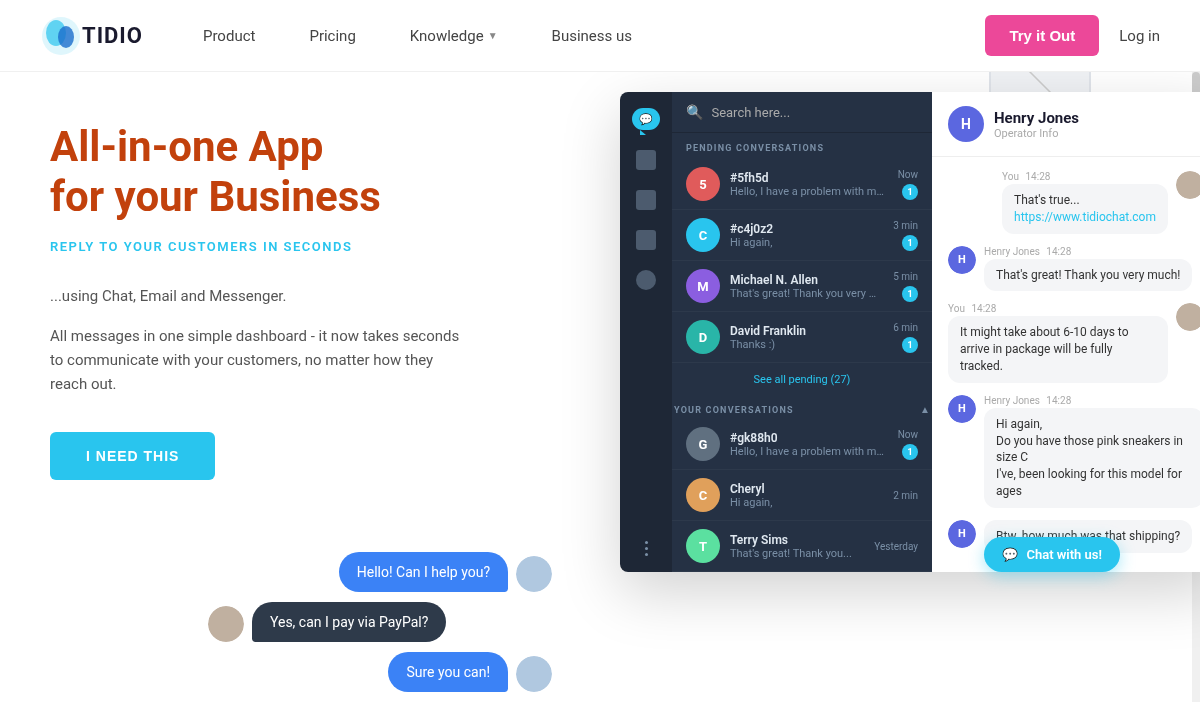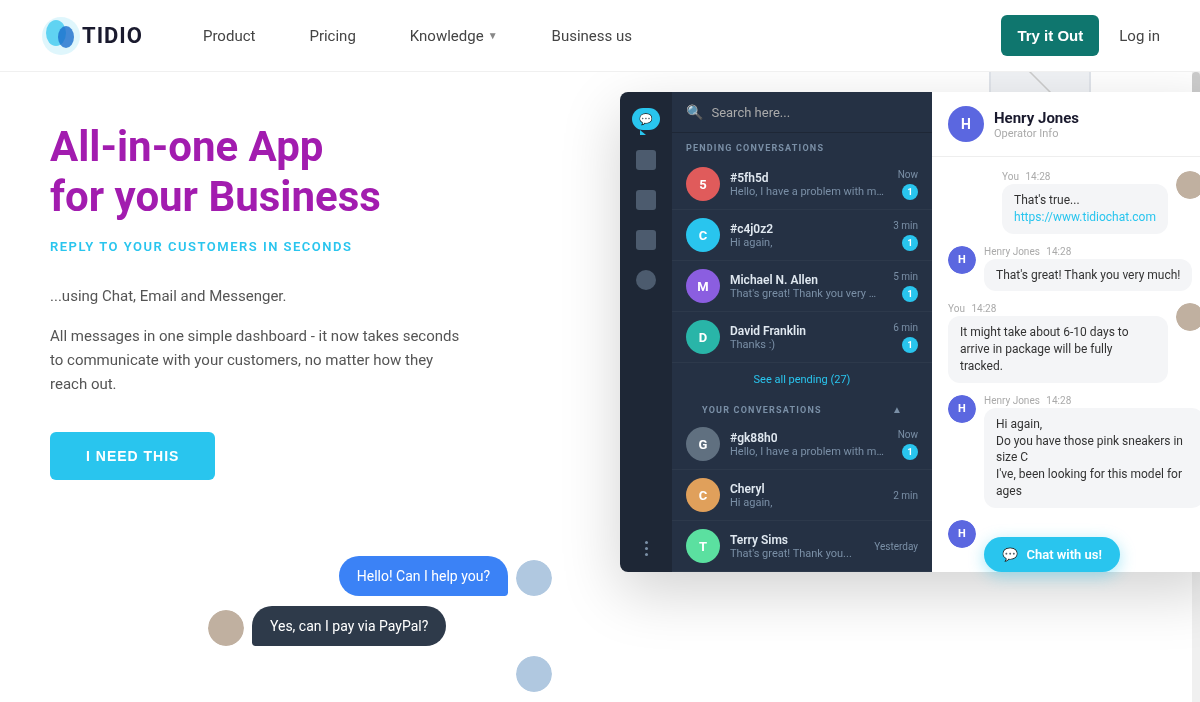--- a/index.html
+++ b/index.html
@@ -18,7 +18,7 @@
     .chevron-down { font-size: 10px; color: #888; }
     .nav-actions { display: flex; align-items: center; gap: 20px; }
     .try-btn {
-      background: #0f766e; color: #fff; border: none; padding: 12px 16px;
+      background: #ec4899; color: #fff; border: none; padding: 12px 24px;
       border-radius: 6px; font-size: 15px; font-weight: 600; cursor: pointer;
     }
     .login-link { font-size: 15px; color: #444; cursor: pointer; }

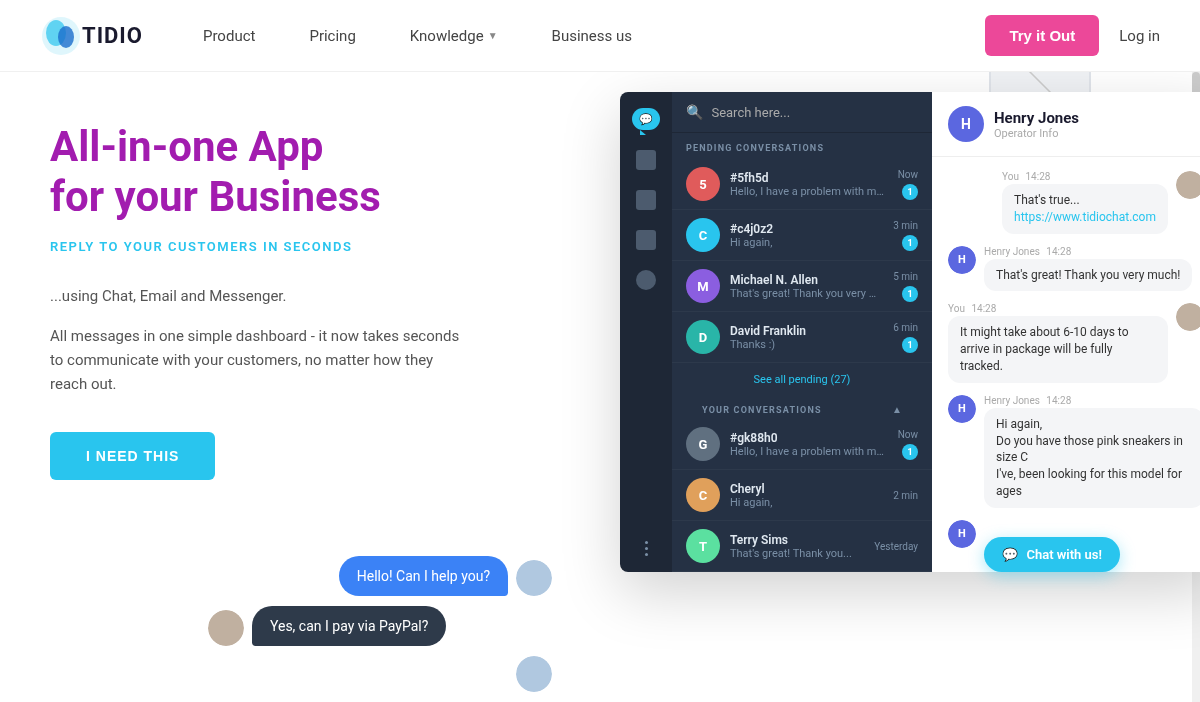--- a/index.html
+++ b/index.html
@@ -30,7 +30,7 @@
     .hero-left {
       width: 620px; padding: 50px 0 40px 50px; flex-shrink: 0; z-index: 2; background: #fff;
     }
-    .hero-title { font-size: 42px; font-weight: 700; color: #a21caf; line-height: 1.2; margin-bottom: 16px; }
+    .hero-title { font-size: 42px; font-weight: 700; color: #c2410c; line-height: 1.2; margin-bottom: 16px; }
     .hero-subtitle { font-size: 13px; font-weight: 600; color: #29c5ee; letter-spacing: 1.5px; text-transform: uppercase; margin-bottom: 30px; }
     .hero-desc { font-size: 15px; color: #555; line-height: 1.6; margin-bottom: 16px; max-width: 420px; }
     .hero-desc2 { font-size: 15px; color: #555; line-height: 1.6; margin-bottom: 36px; max-width: 420px; }

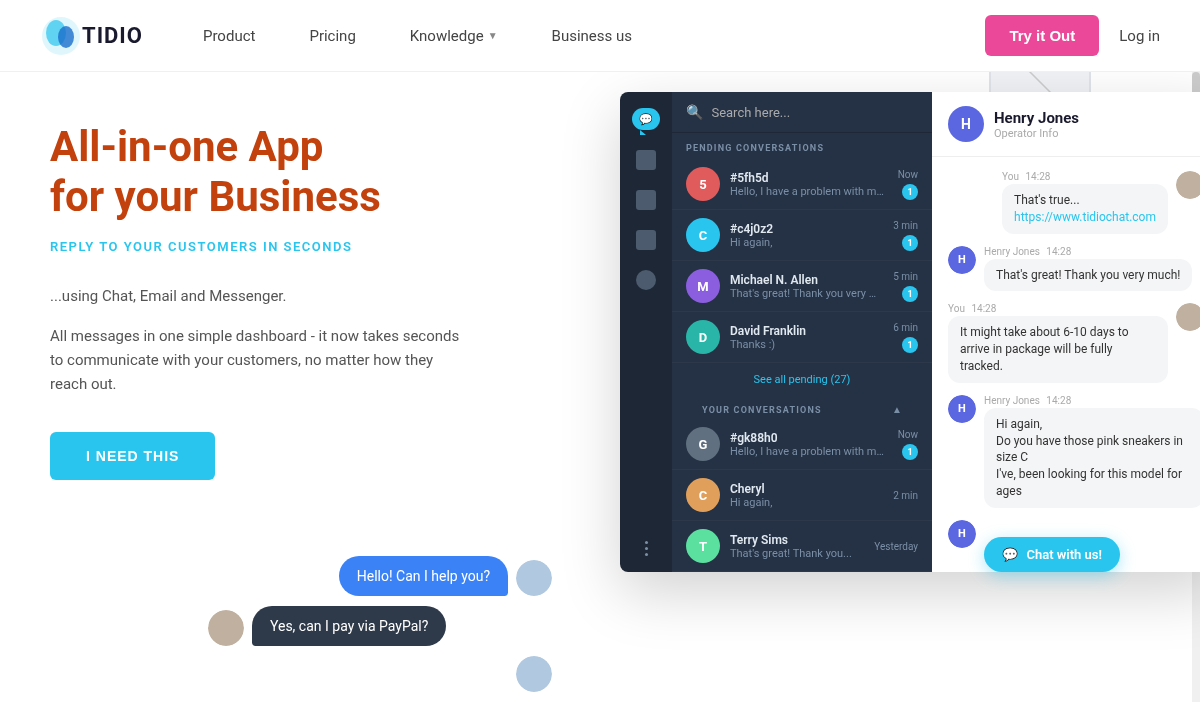--- a/index.html
+++ b/index.html
@@ -114,7 +114,7 @@
       text-align: center; font-size: 11px; color: #29c5ee; padding: 10px; cursor: pointer;
     }
     .conv-section-header {
-      display: flex; align-items: center; justify-content: space-between; padding: 8px 30px 4px;
+      display: flex; align-items: center; justify-content: space-between; padding: 8px 2px 4px;
     }
     .conv-section-chevron { color: #7a8fa6; font-size: 10px; }
 

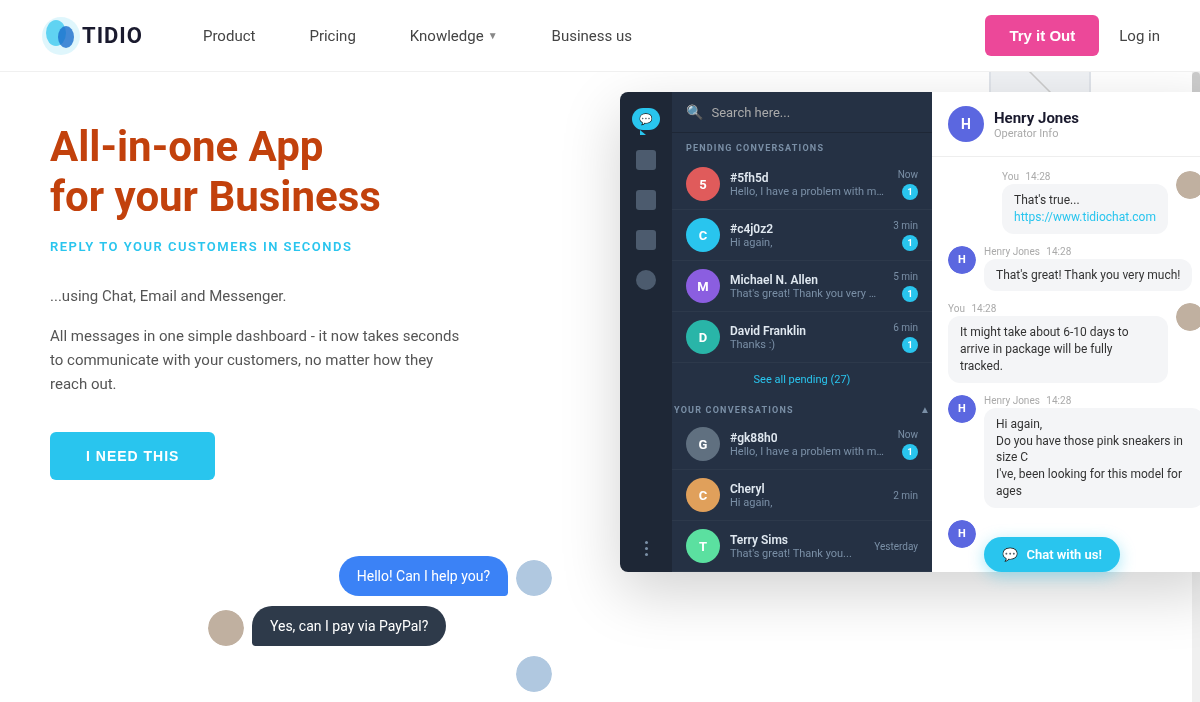--- a/index.html
+++ b/index.html
@@ -378,6 +378,9 @@
             <div class="msg-avatar">
               <div style="width:100%;height:100%;border-radius:50%;background:#5b67e0;display:flex;align-items:center;justify-content:center;color:#fff;font-size:11px;font-weight:700;">H</div>
             </div>
+            <div class="msg-bubble-wrap">
+              <div class="msg-text">Btw. how much was that shipping?</div>
+            </div>
           </div>
         </div>
       </div>

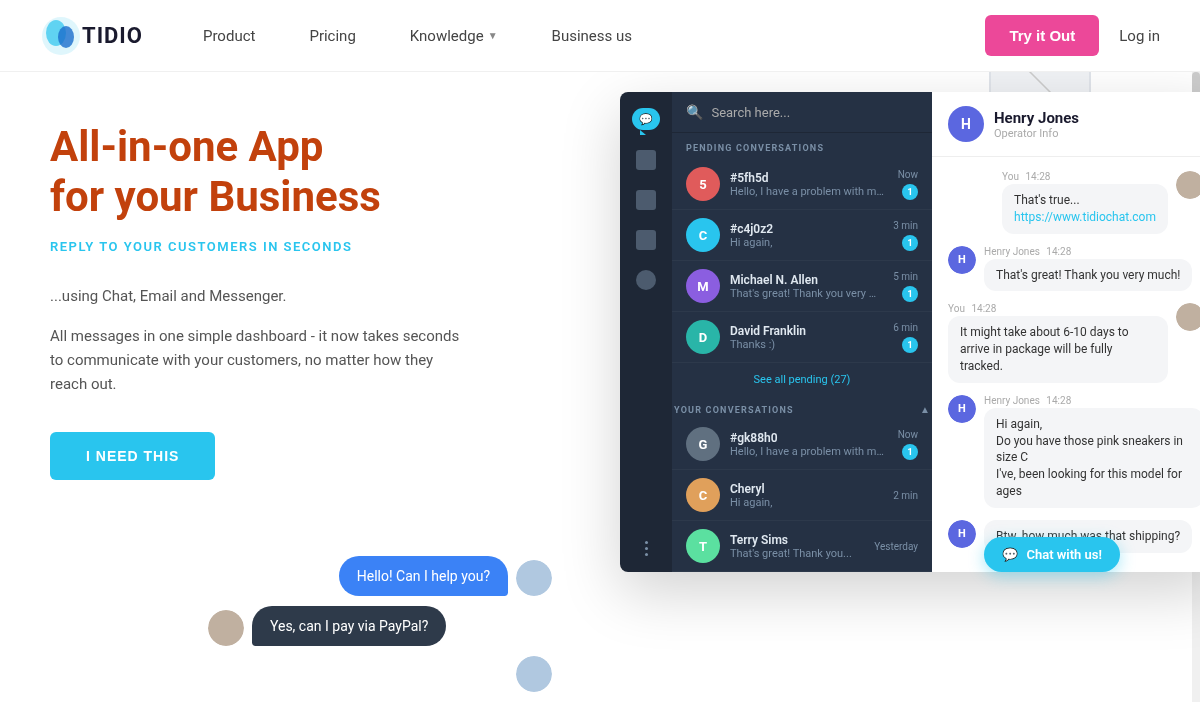--- a/index.html
+++ b/index.html
@@ -406,6 +406,7 @@
       <div class="bubble incoming">Yes, can I pay via PayPal?</div>
     </div>
     <div class="bubble-row right">
+      <div class="bubble outgoing">Sure you can!</div>
       <div class="avatar-sm">
         <div style="width:36px;height:36px;border-radius:50%;background:#b0c8e0;"></div>
       </div>

